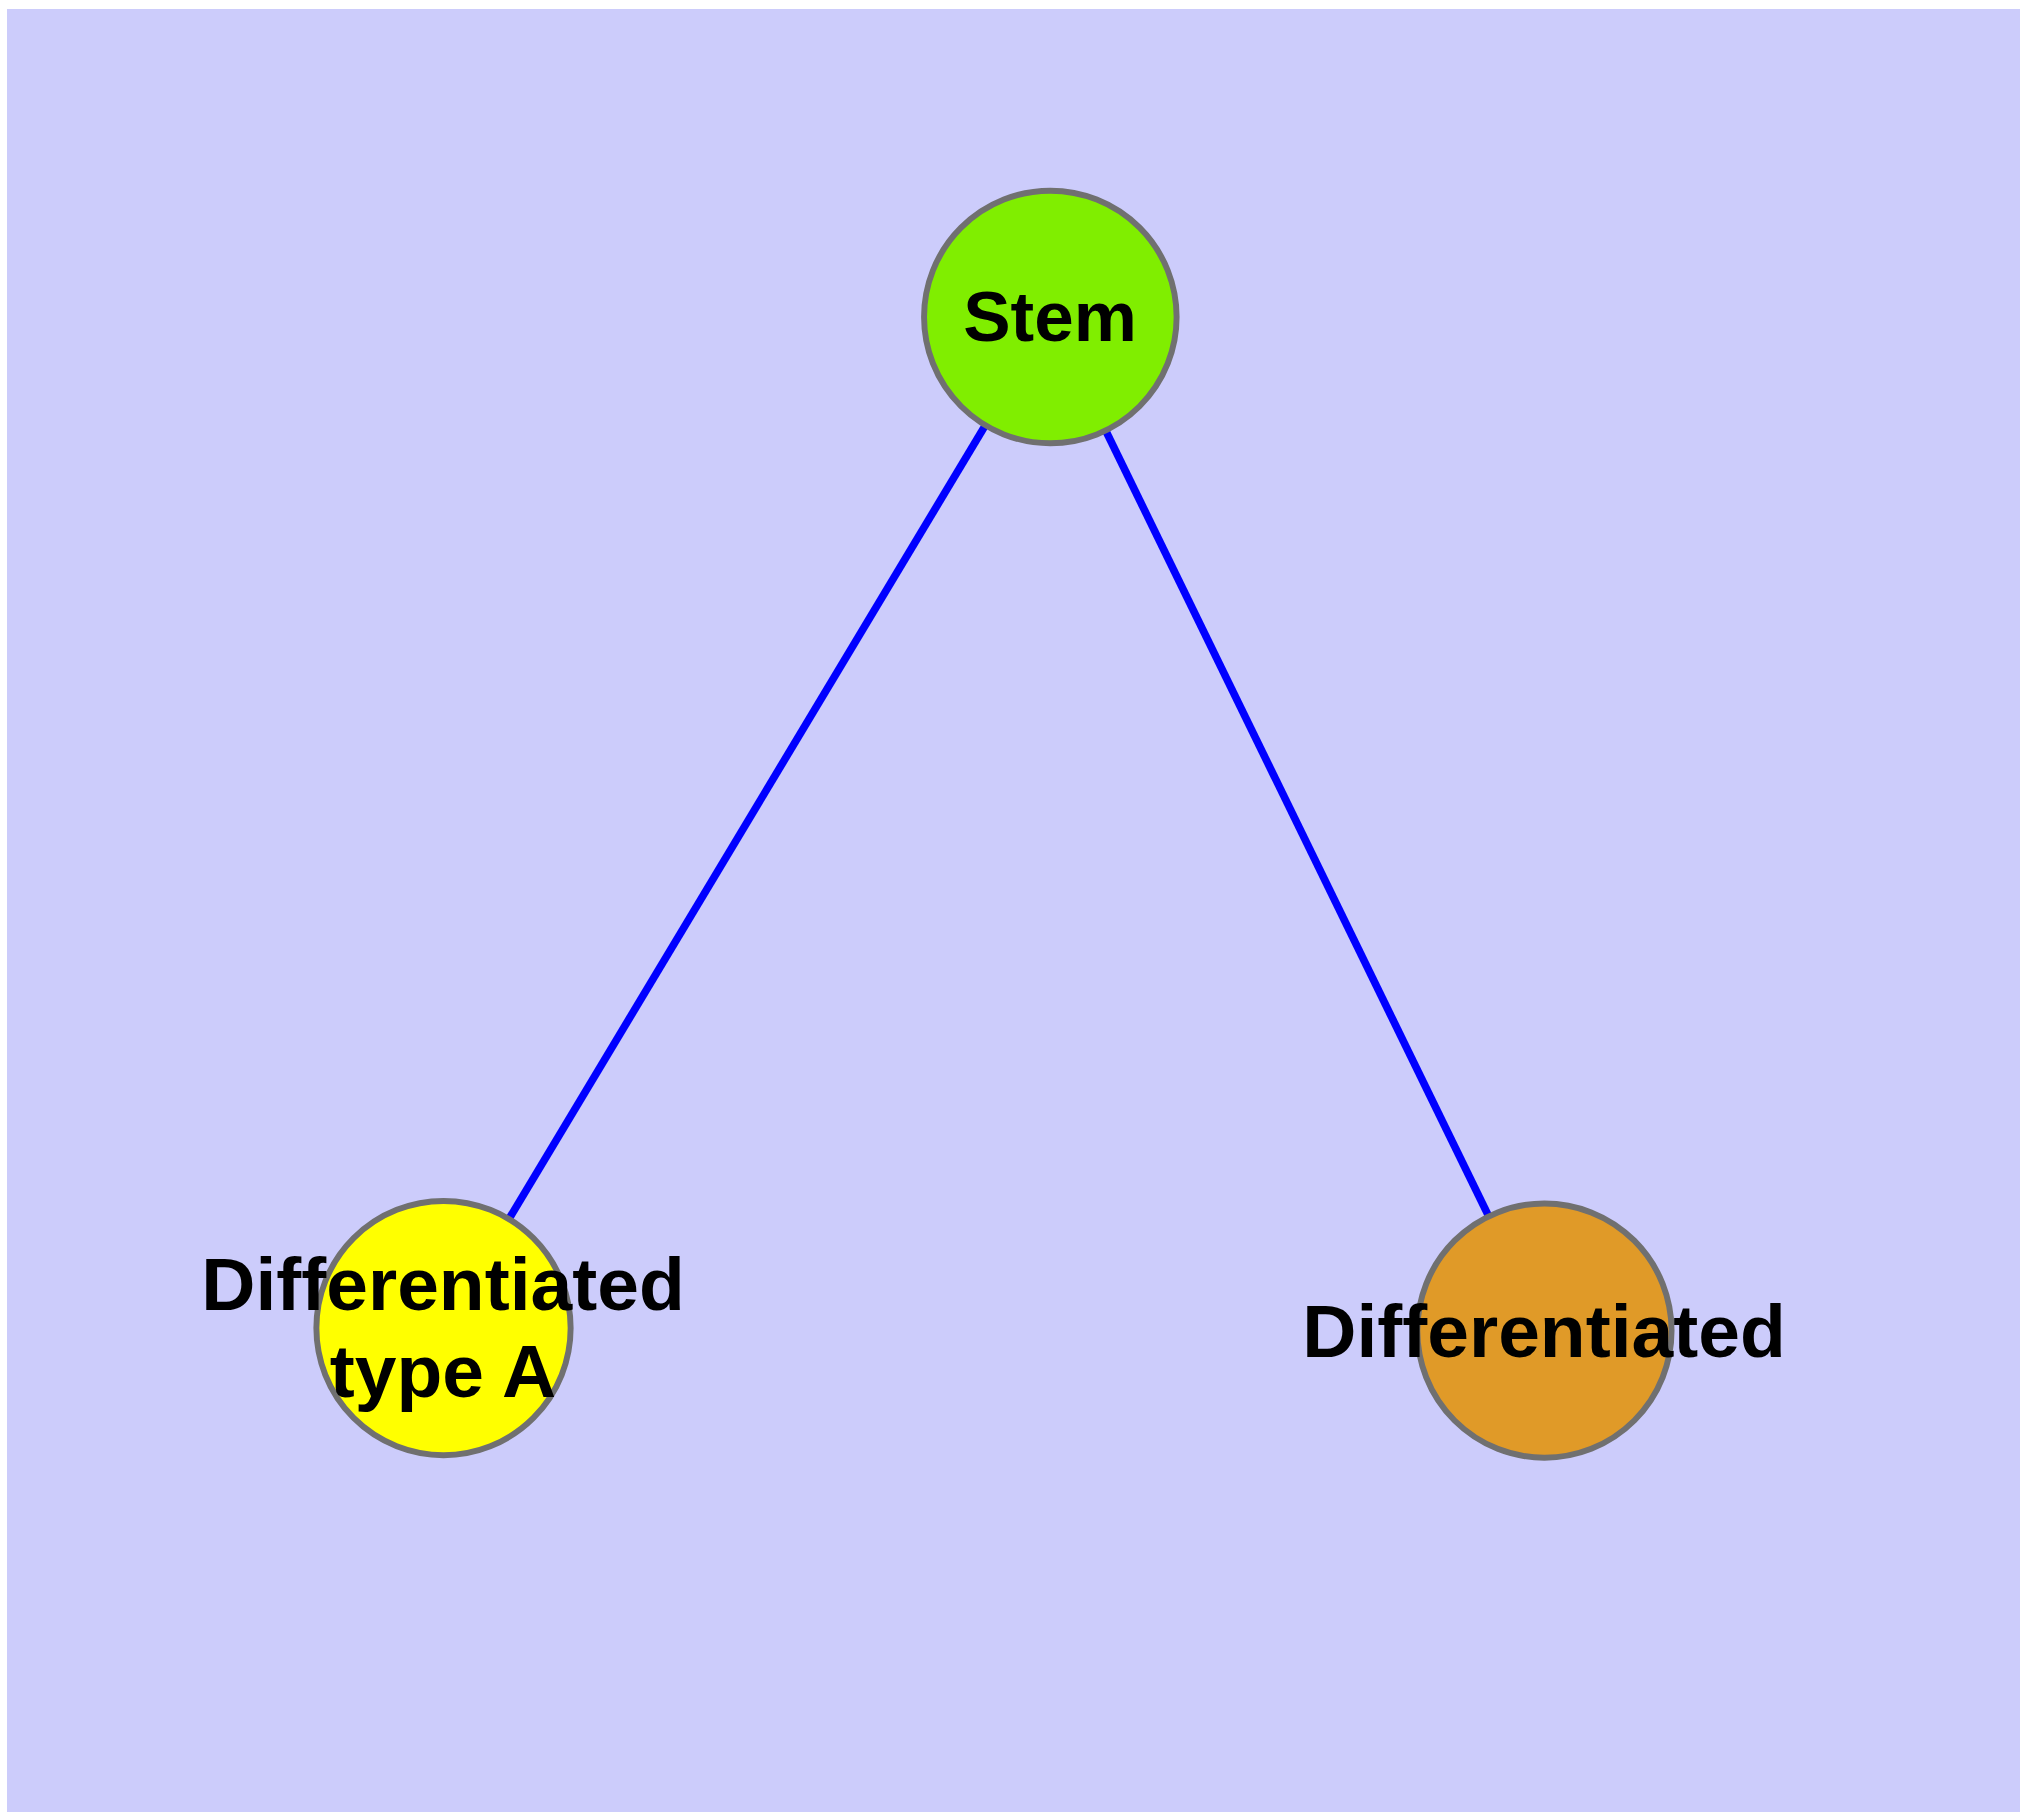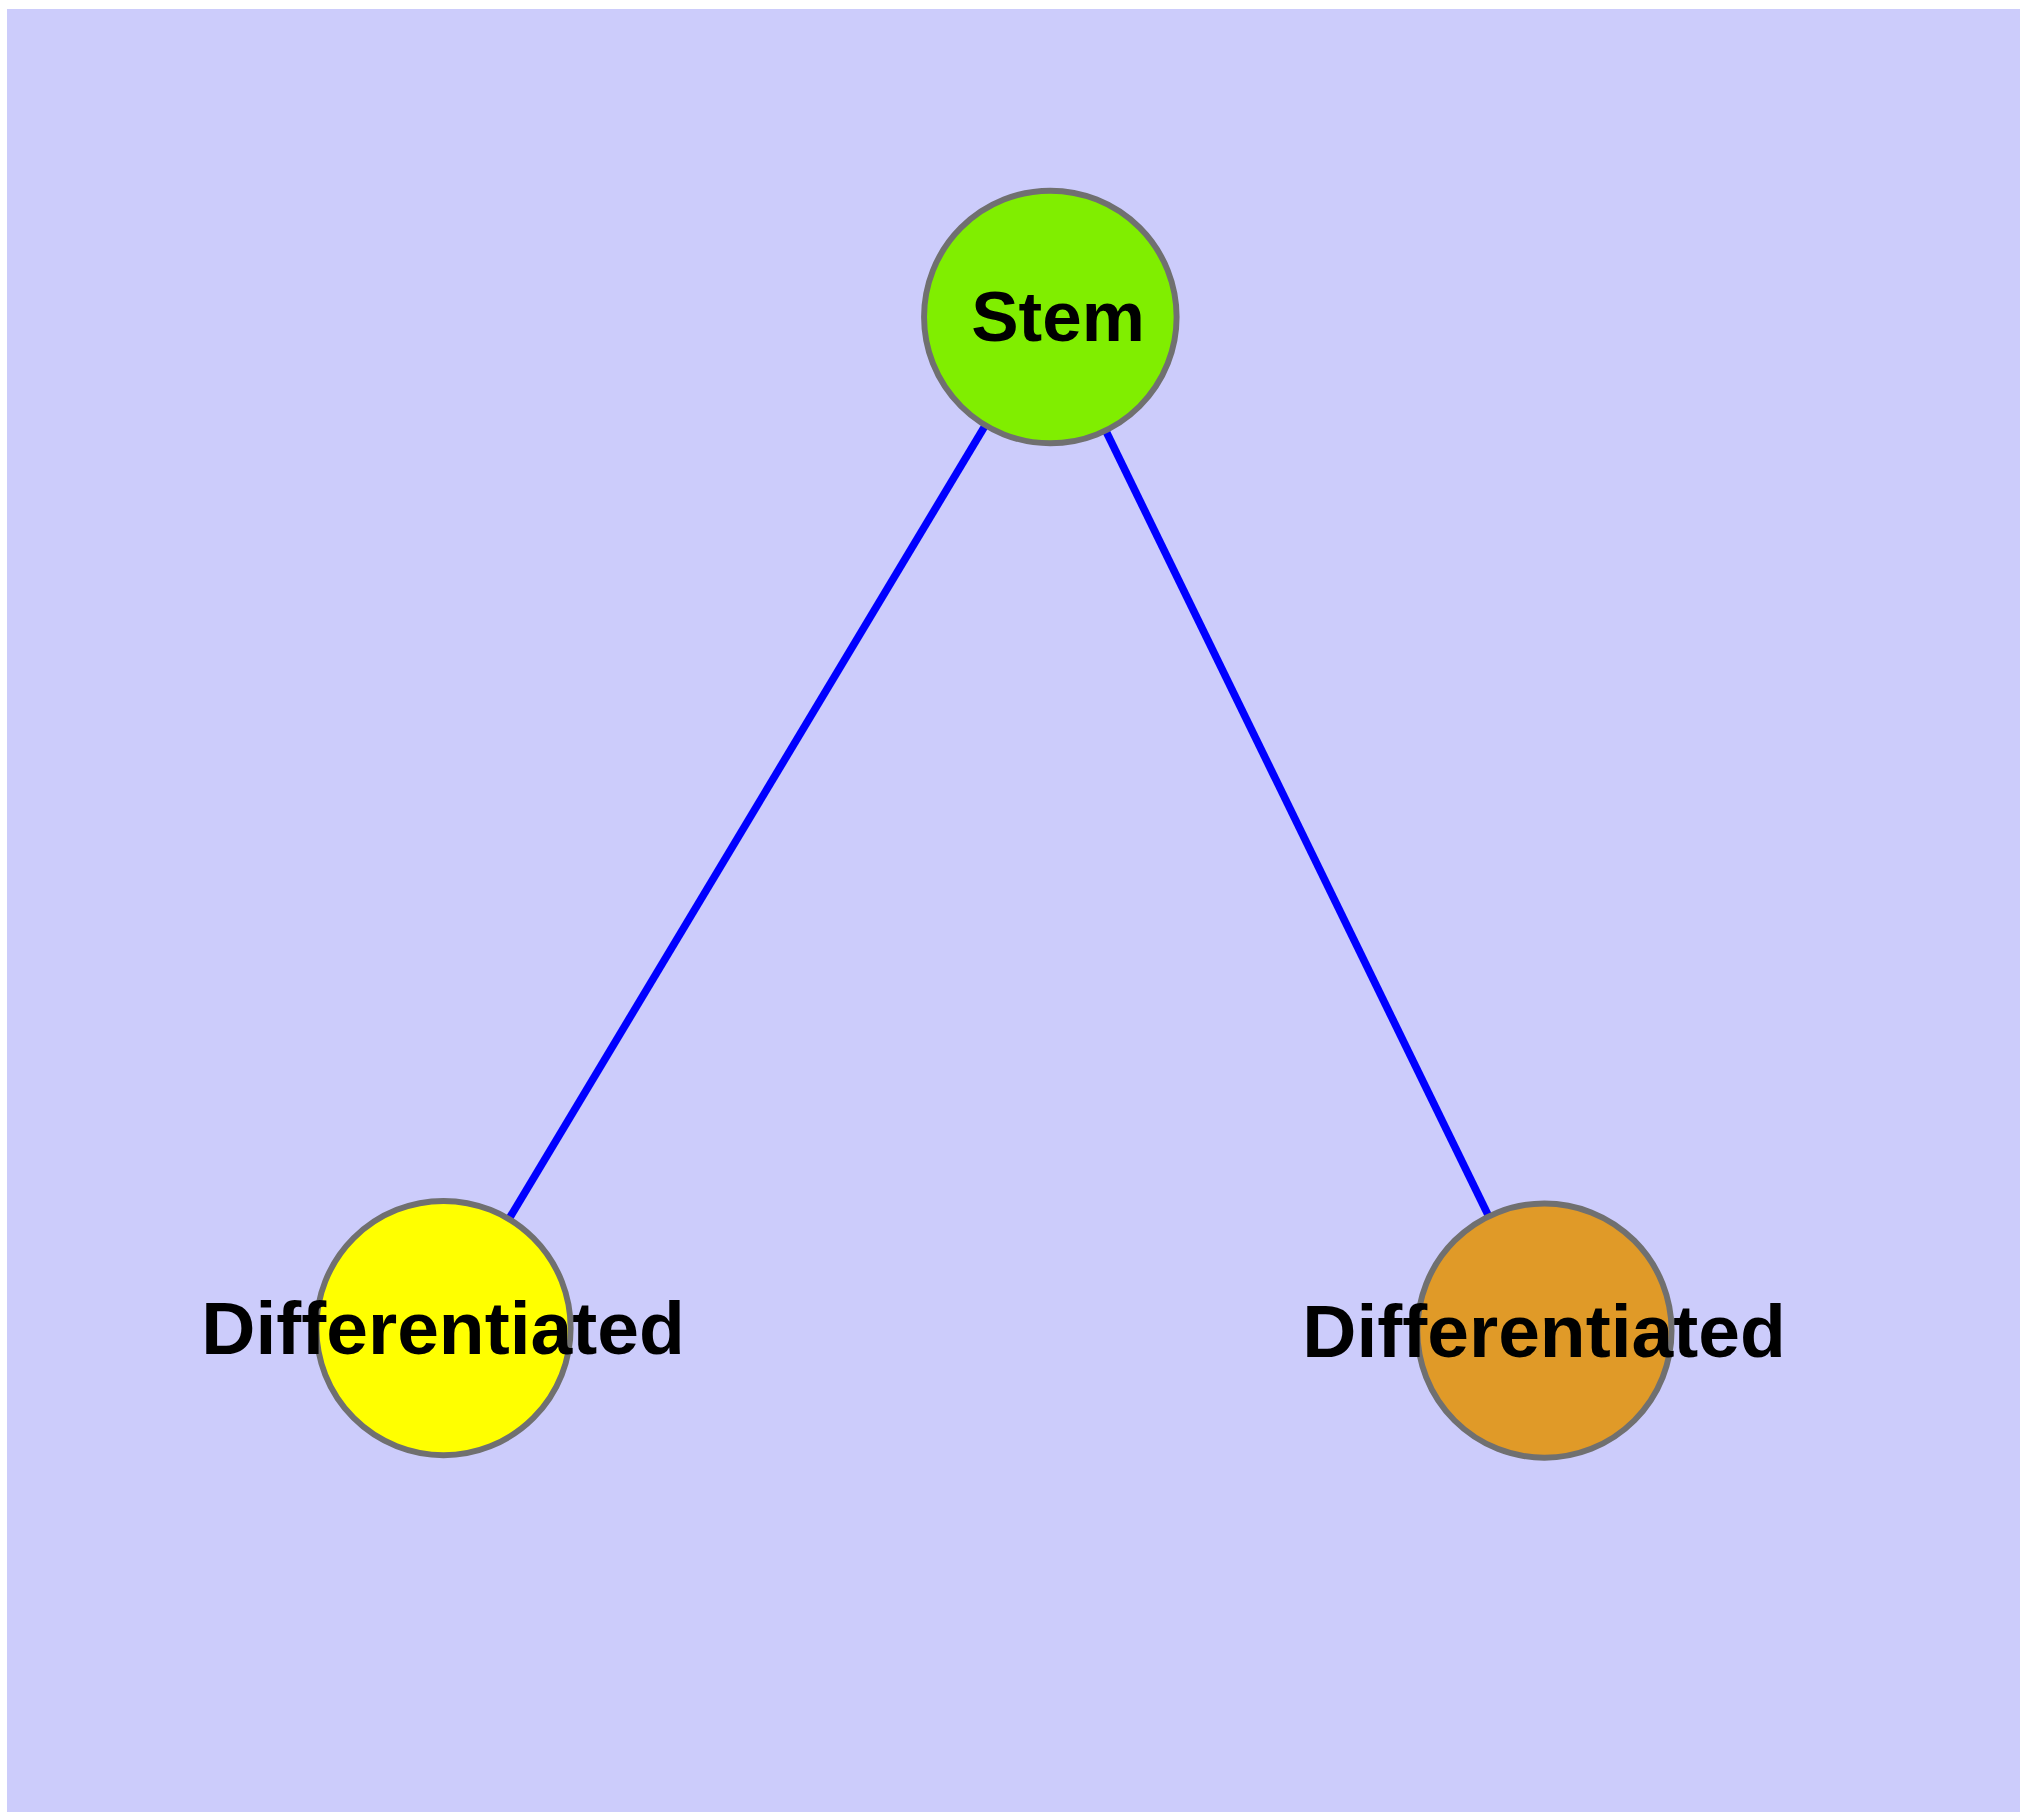--- a/index.html
+++ b/index.html
@@ -65,7 +65,7 @@
   </svg>
 
   <div id="labels-layer">
-      <div class="node-label label-stem" style="left: 1050px; top: 317px; margin-left: 8px;">
+      <div class="node-label label-stem" style="left: 1050px; top: 317px;">
         <div>Stem</div>
       </div>
       <div class="node-label label-diff" style="left: 443px; top: 1328px;">

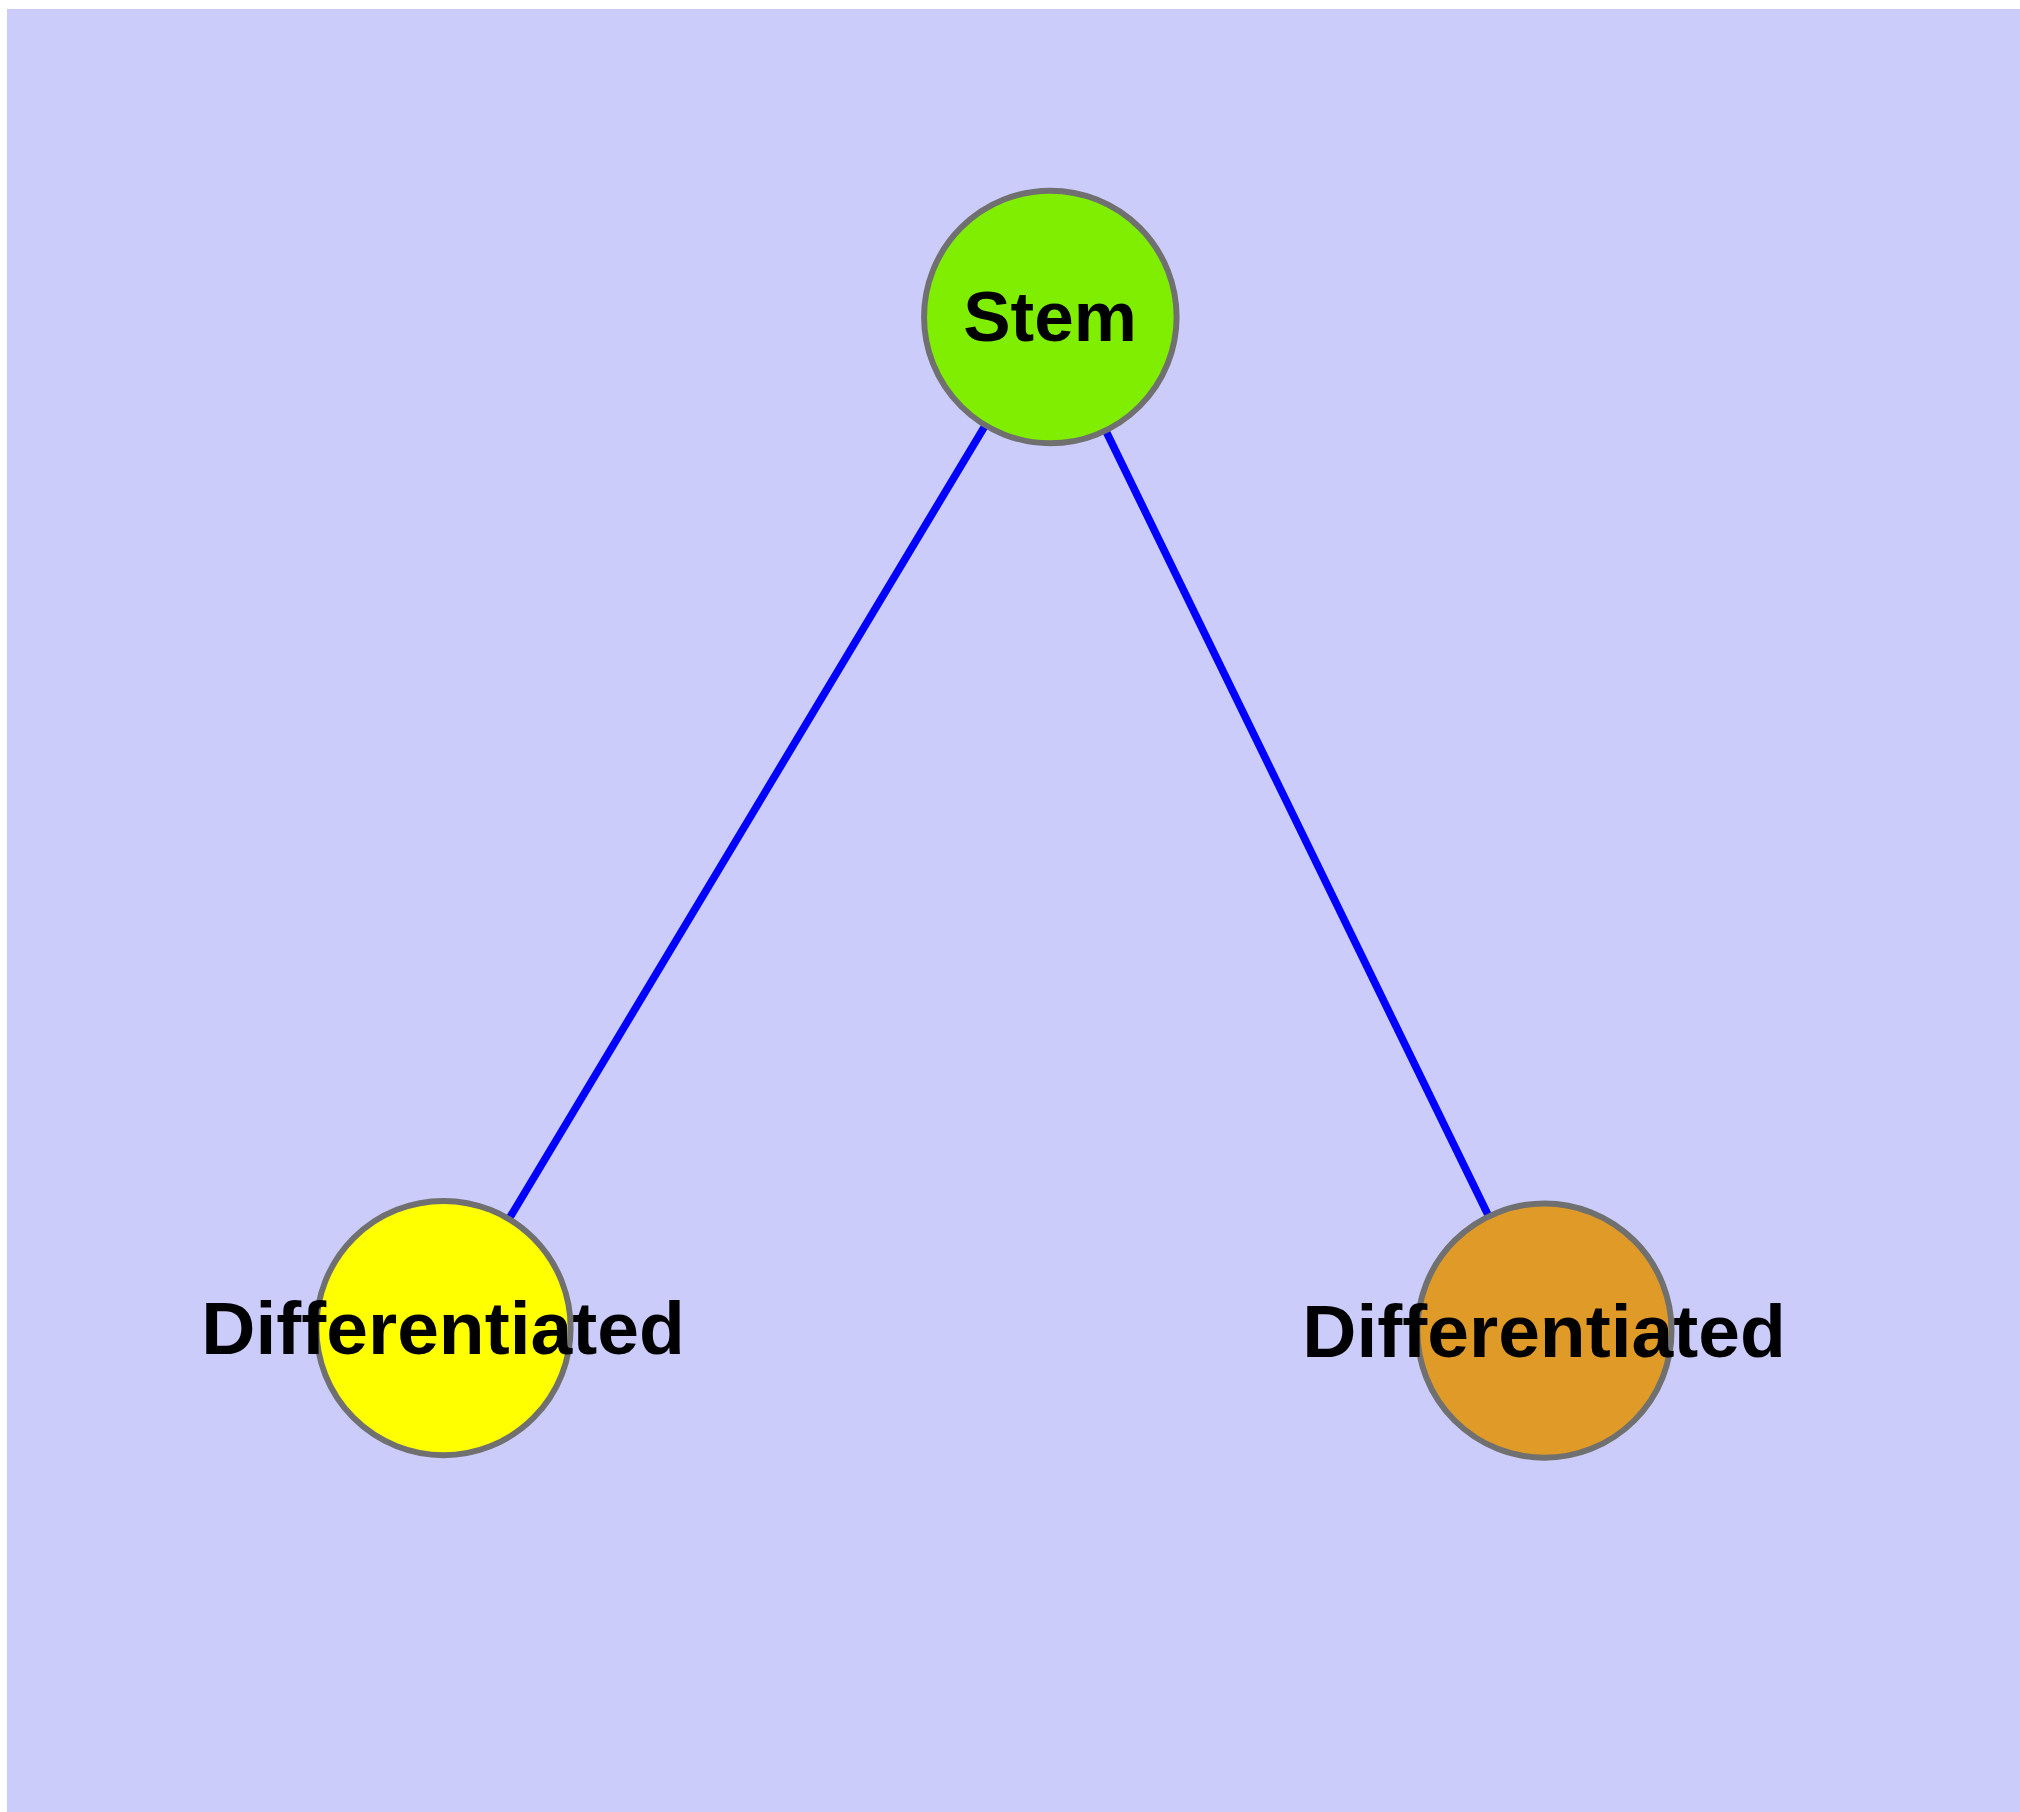--- a/index.html
+++ b/index.html
@@ -70,6 +70,7 @@
       </div>
       <div class="node-label label-diff" style="left: 443px; top: 1328px;">
         <div>Differentiated</div>
+        <div>type A</div>
       </div>
       <div class="node-label label-diff" style="left: 1544px; top: 1331px;">
         <div>Differentiated</div>

